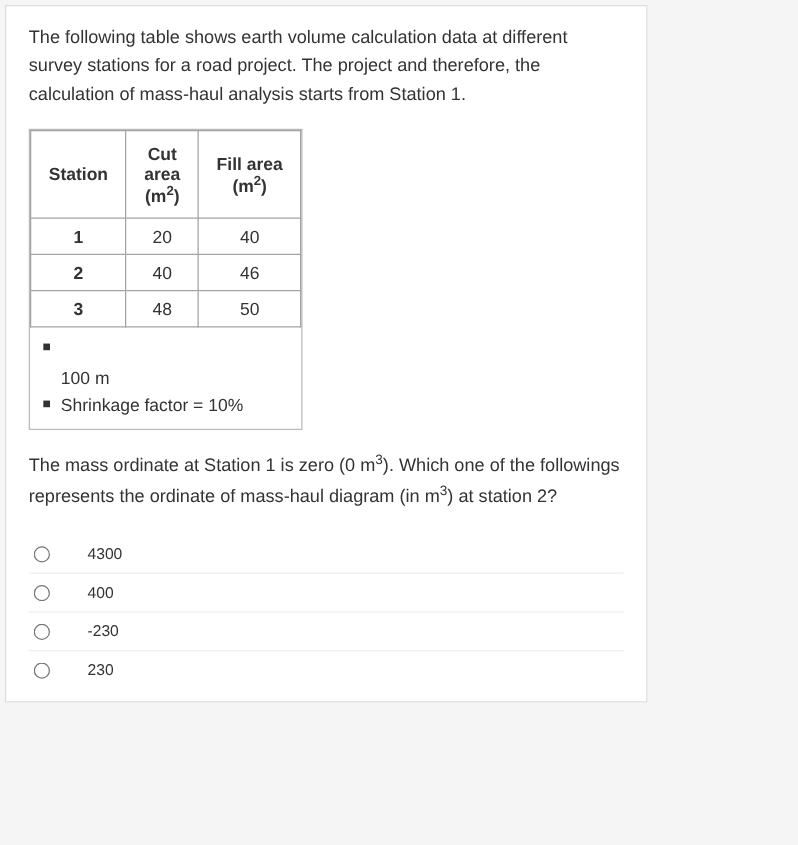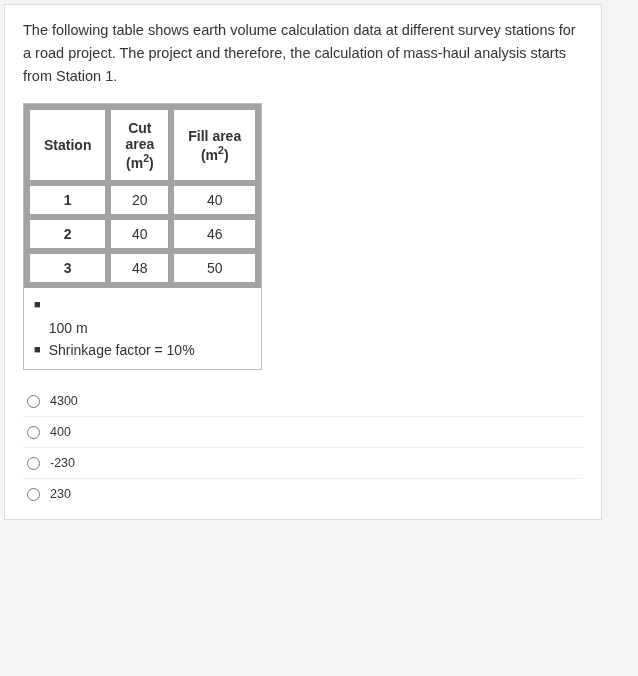--- a/index.html
+++ b/index.html
@@ -17,7 +17,7 @@
       background: #ffffff;
       border: 1px solid #ddd;
       padding: 14px 18px 10px 18px;
-      width: 598px;
+      width: 514px;
     }
     .intro-text {
       color: #333;

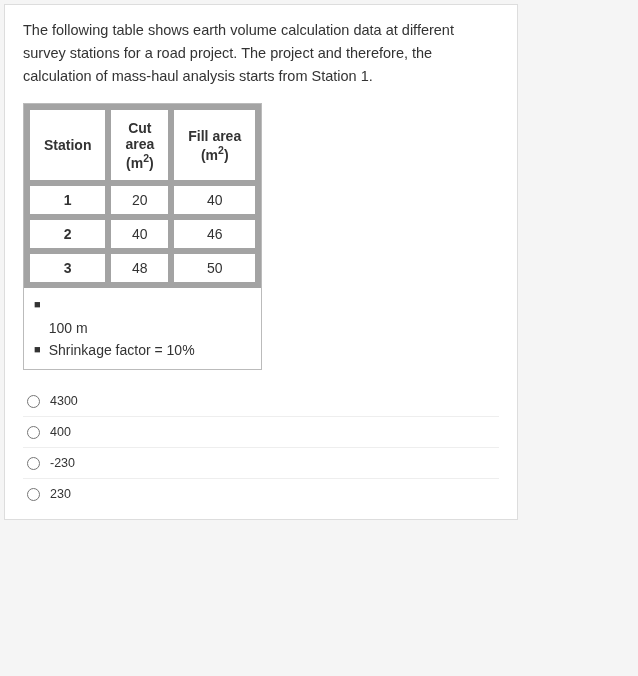--- a/index.html
+++ b/index.html
@@ -36,7 +36,7 @@
     }
     table.data-table th,
     table.data-table td {
-      border: 6px solid #a3a3a3;
+      border: 1px solid #a3a3a3;
       padding: 6px 10px;
       text-align: center;
       font-size: 14px;

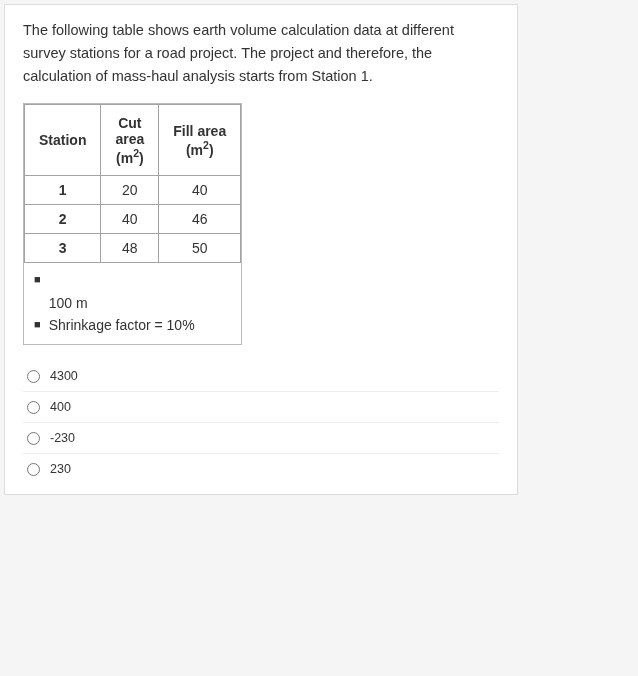--- a/index.html
+++ b/index.html
@@ -152,6 +152,9 @@
     </div>
   </div>
 
+  <p class="question-text">
+    <span>The mass ordinate at Station 1 is zero (0 m</span><sup>3</sup><span>). Which one of the followings represents the ordinate of mass-haul diagram (in m</span><sup>3</sup><span>) at station 2?</span>
+  </p>
 
   <div class="options">
     <div class="option">

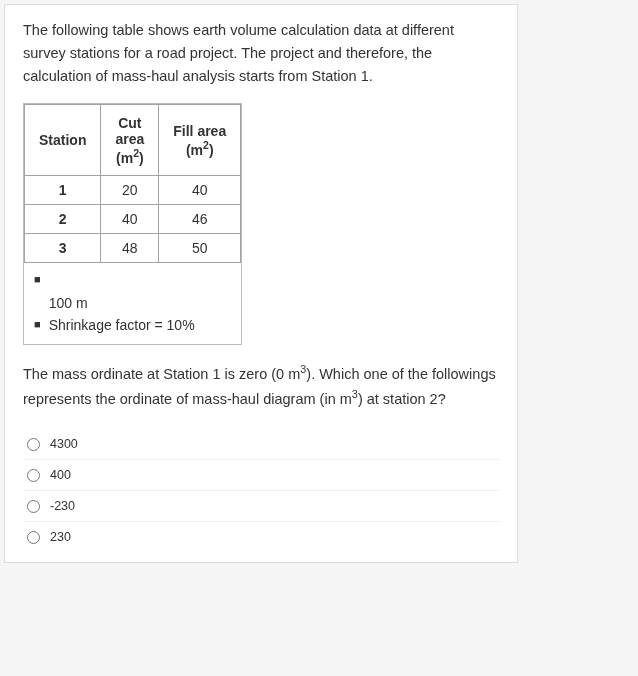--- a/index.html
+++ b/index.html
@@ -82,6 +82,7 @@
       padding: 8px 4px;
       border-bottom: 1px solid #eee;
       cursor: pointer;
+      gap: 20px;
     }
     .option:last-child {
       border-bottom: none;

